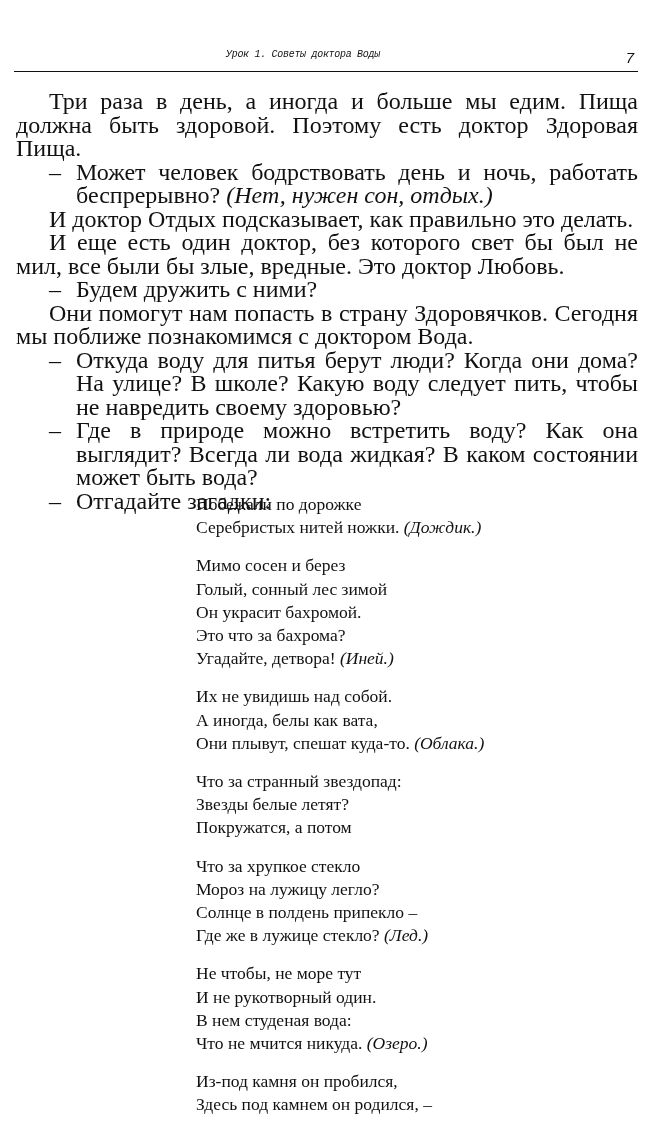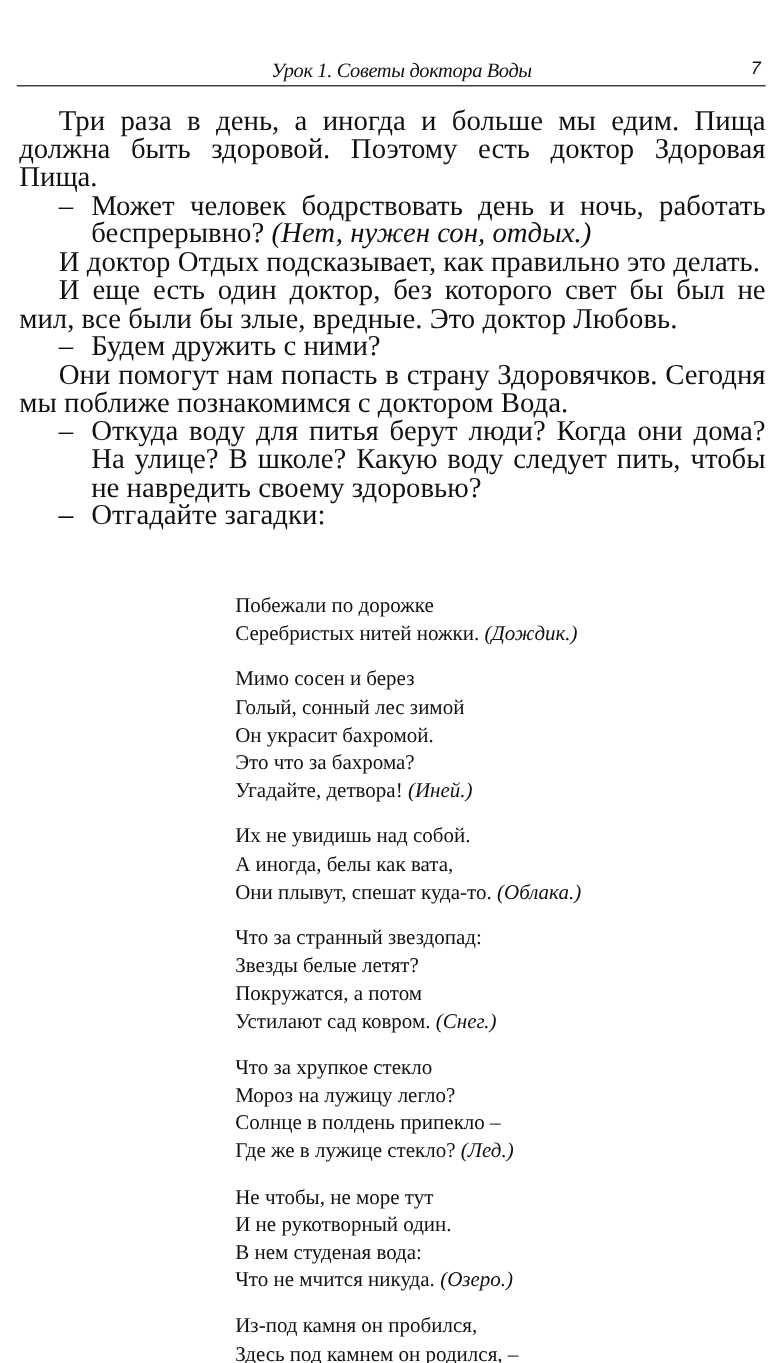--- a/index.html
+++ b/index.html
@@ -14,8 +14,8 @@
     }
     .header-title {
       position: absolute; left: 212px; top: 0px;
-      font-family: Liberation Serif, serif;
-      font-style: italic; font-size: 17px; letter-spacing: -0.3px;
+      font-family: Liberation Mono, monospace;
+      font-style: italic; font-size: 10px; letter-spacing: -0.3px;
     }
     .header-page {
       position: absolute; right: 4px; top: 0px;

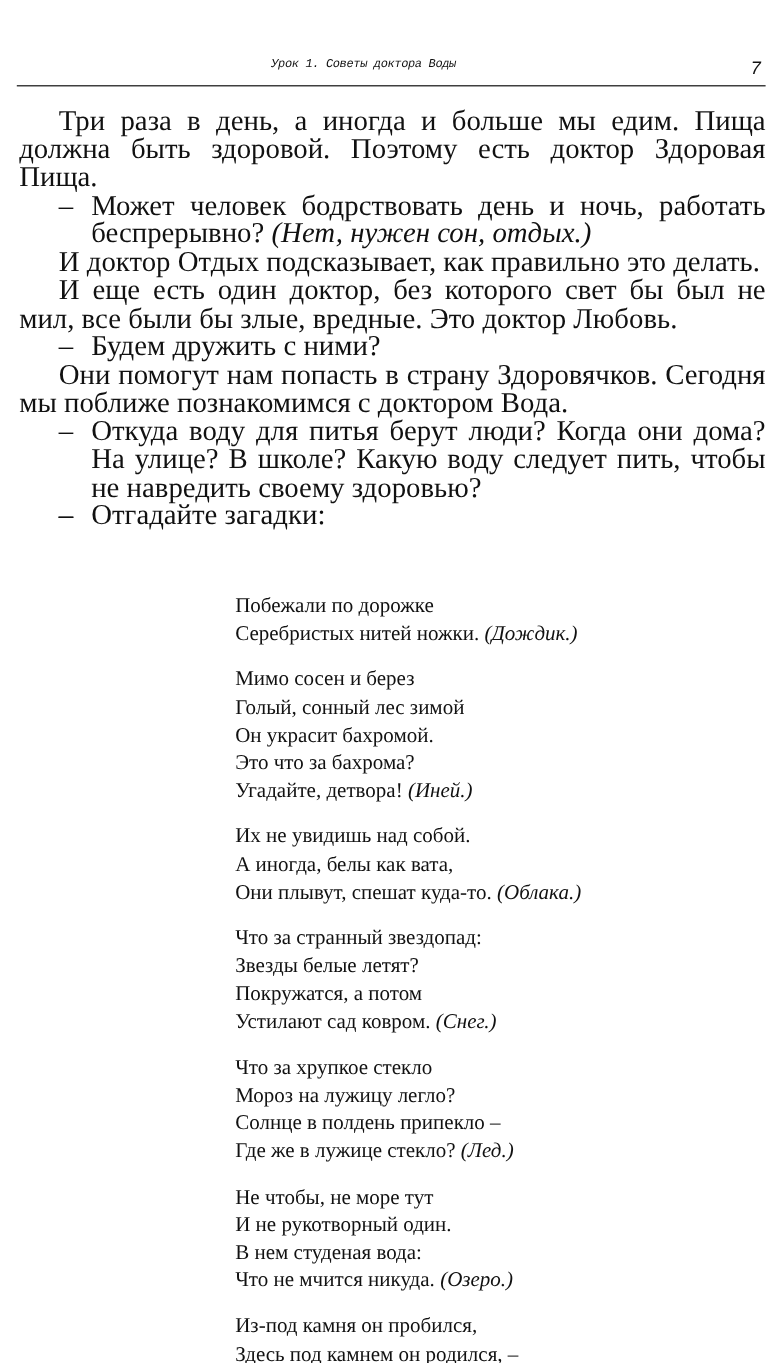--- a/index.html
+++ b/index.html
@@ -62,7 +62,7 @@
 
   <p class="dash-item"><span class="dash">–</span><span>Откуда воду для питья берут люди? Когда они дома? На улице? В школе? Какую воду следует пить, чтобы не навредить своему здоровью?</span></p>
 
-  <p class="dash-item"><span class="dash">–</span></p>
+  <p class="dash-item"><span class="dash">–</span><span>Где в природе можно встретить воду? Как она выглядит? Всегда ли вода жидкая? В каком состоянии может быть вода?</span></p>
 
   <p class="dash-item"><span class="dash">–</span><span>Отгадайте загадки:</span></p>
 </div>

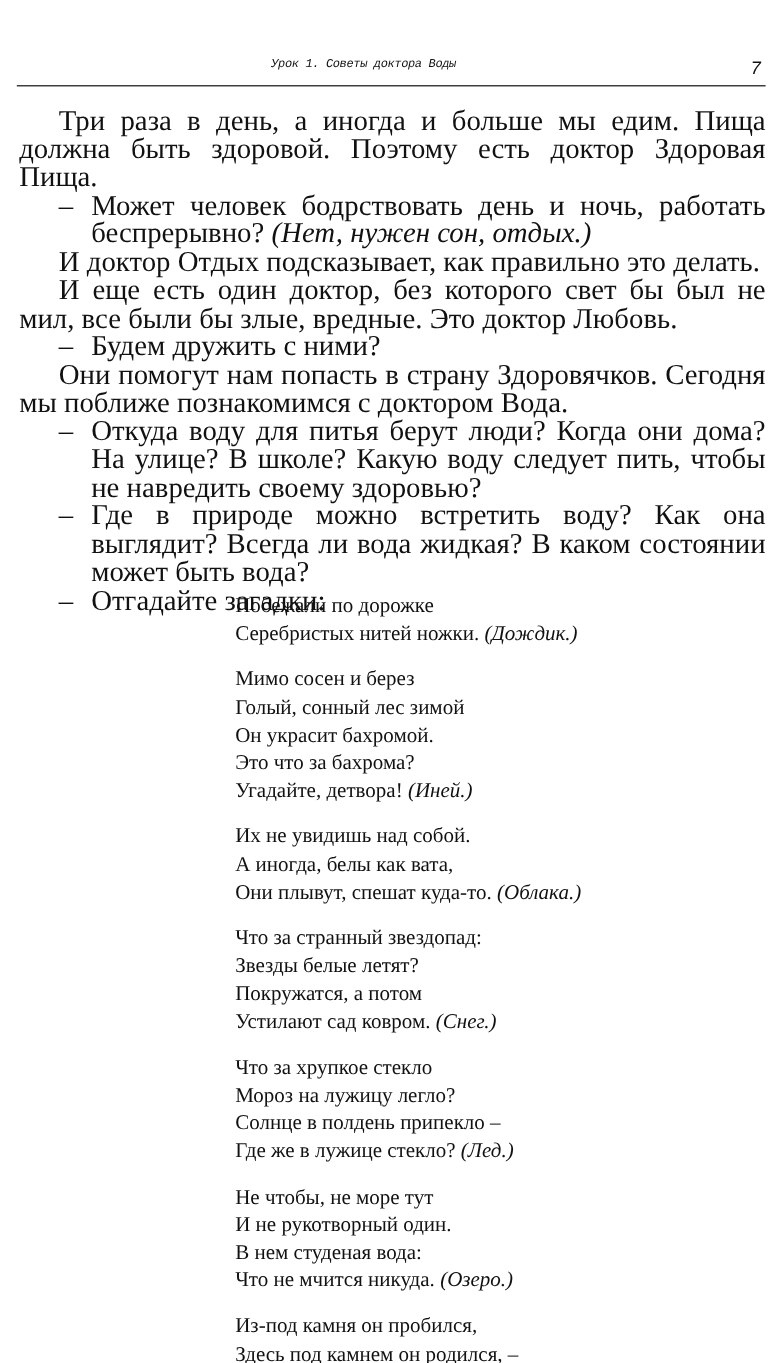--- a/index.html
+++ b/index.html
@@ -88,7 +88,6 @@
     <span class="line">Что за странный звездопад:</span>
     <span class="line">Звезды белые летят?</span>
     <span class="line">Покружатся, а потом</span>
-    <span class="line"><span>Устилают сад ковром.</span> <span class="ans">(Снег.)</span></span>
   </div>
   <div class="riddle">
     <span class="line">Что за хрупкое стекло</span>

